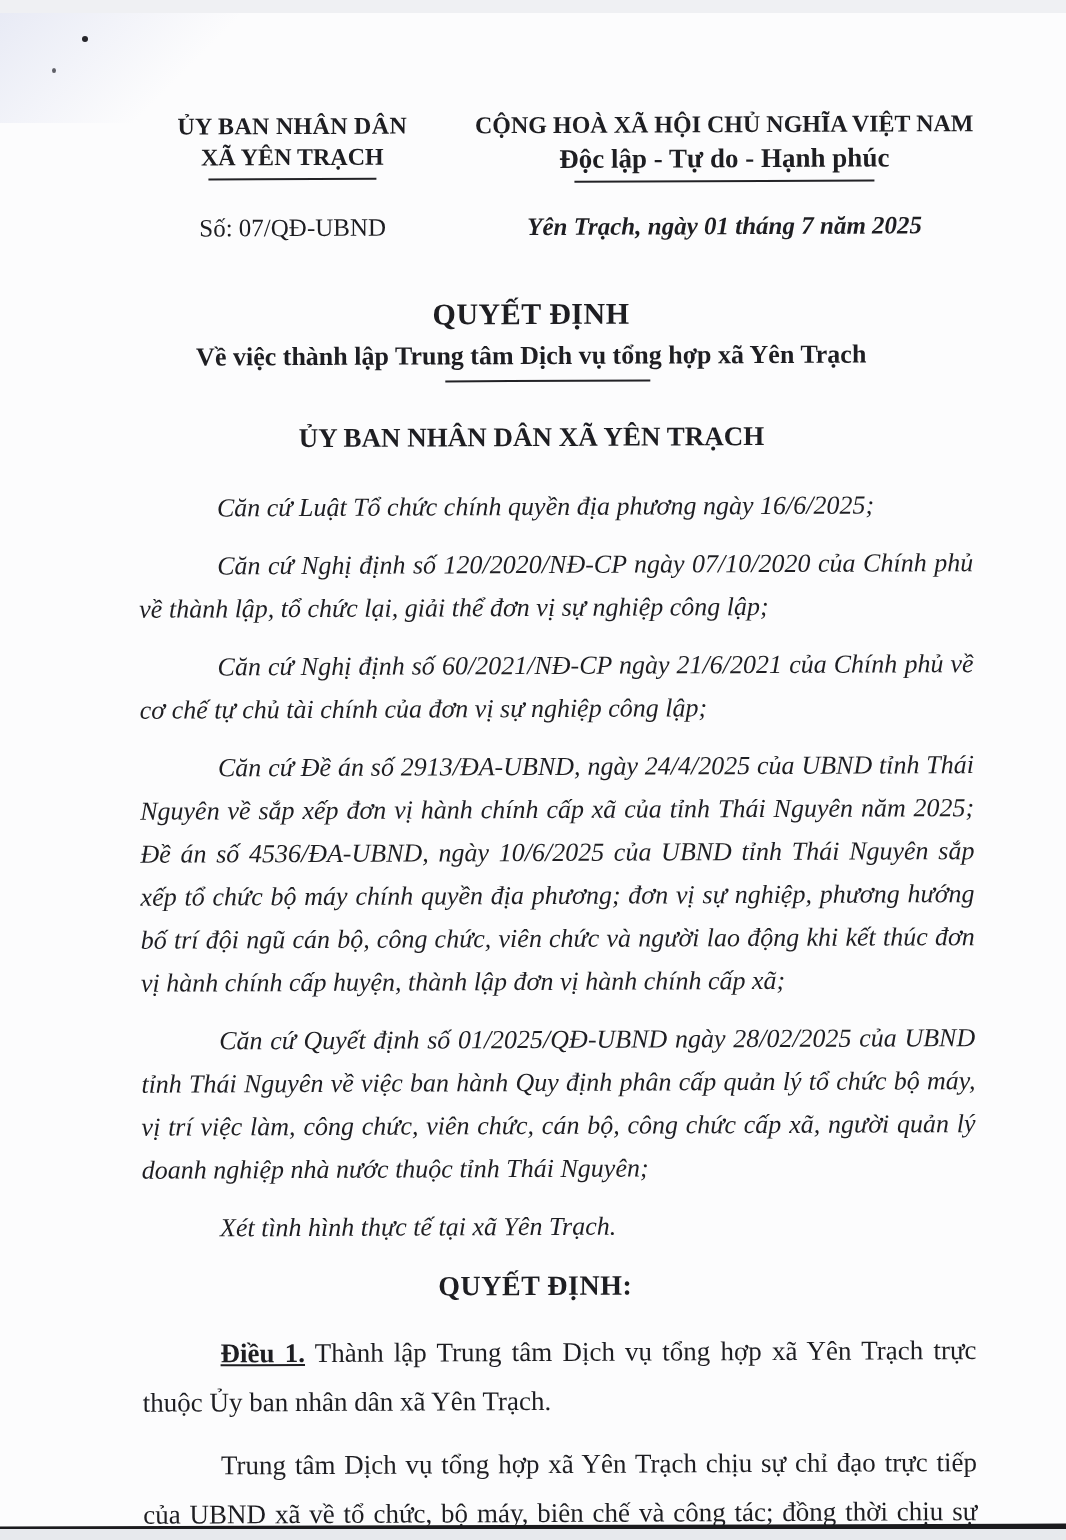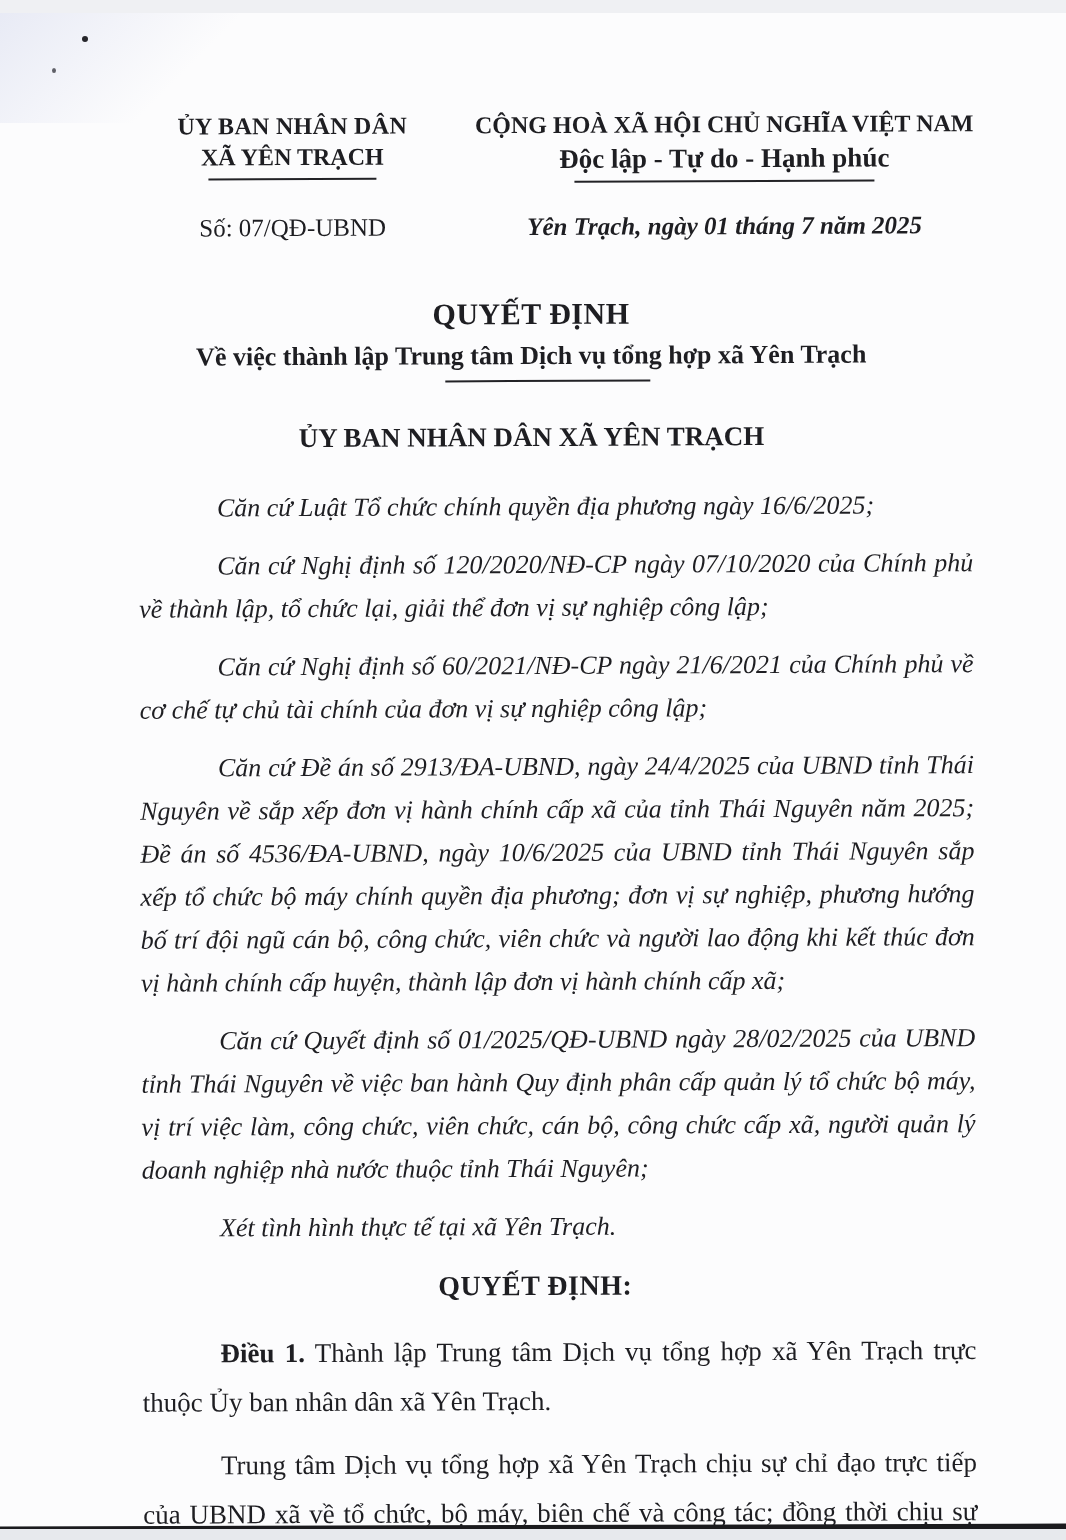--- a/index.html
+++ b/index.html
@@ -70,7 +70,7 @@
     text-align: justify;
     text-indent: 78px;
   }
-  .article-label { font-weight: bold; }
+  .article-label { font-weight: bold; text-decoration: underline; }
   
   .page-bottom-edge {
     position: absolute; left: -6px; right: -6px; top: 1525px; height: 6px;

